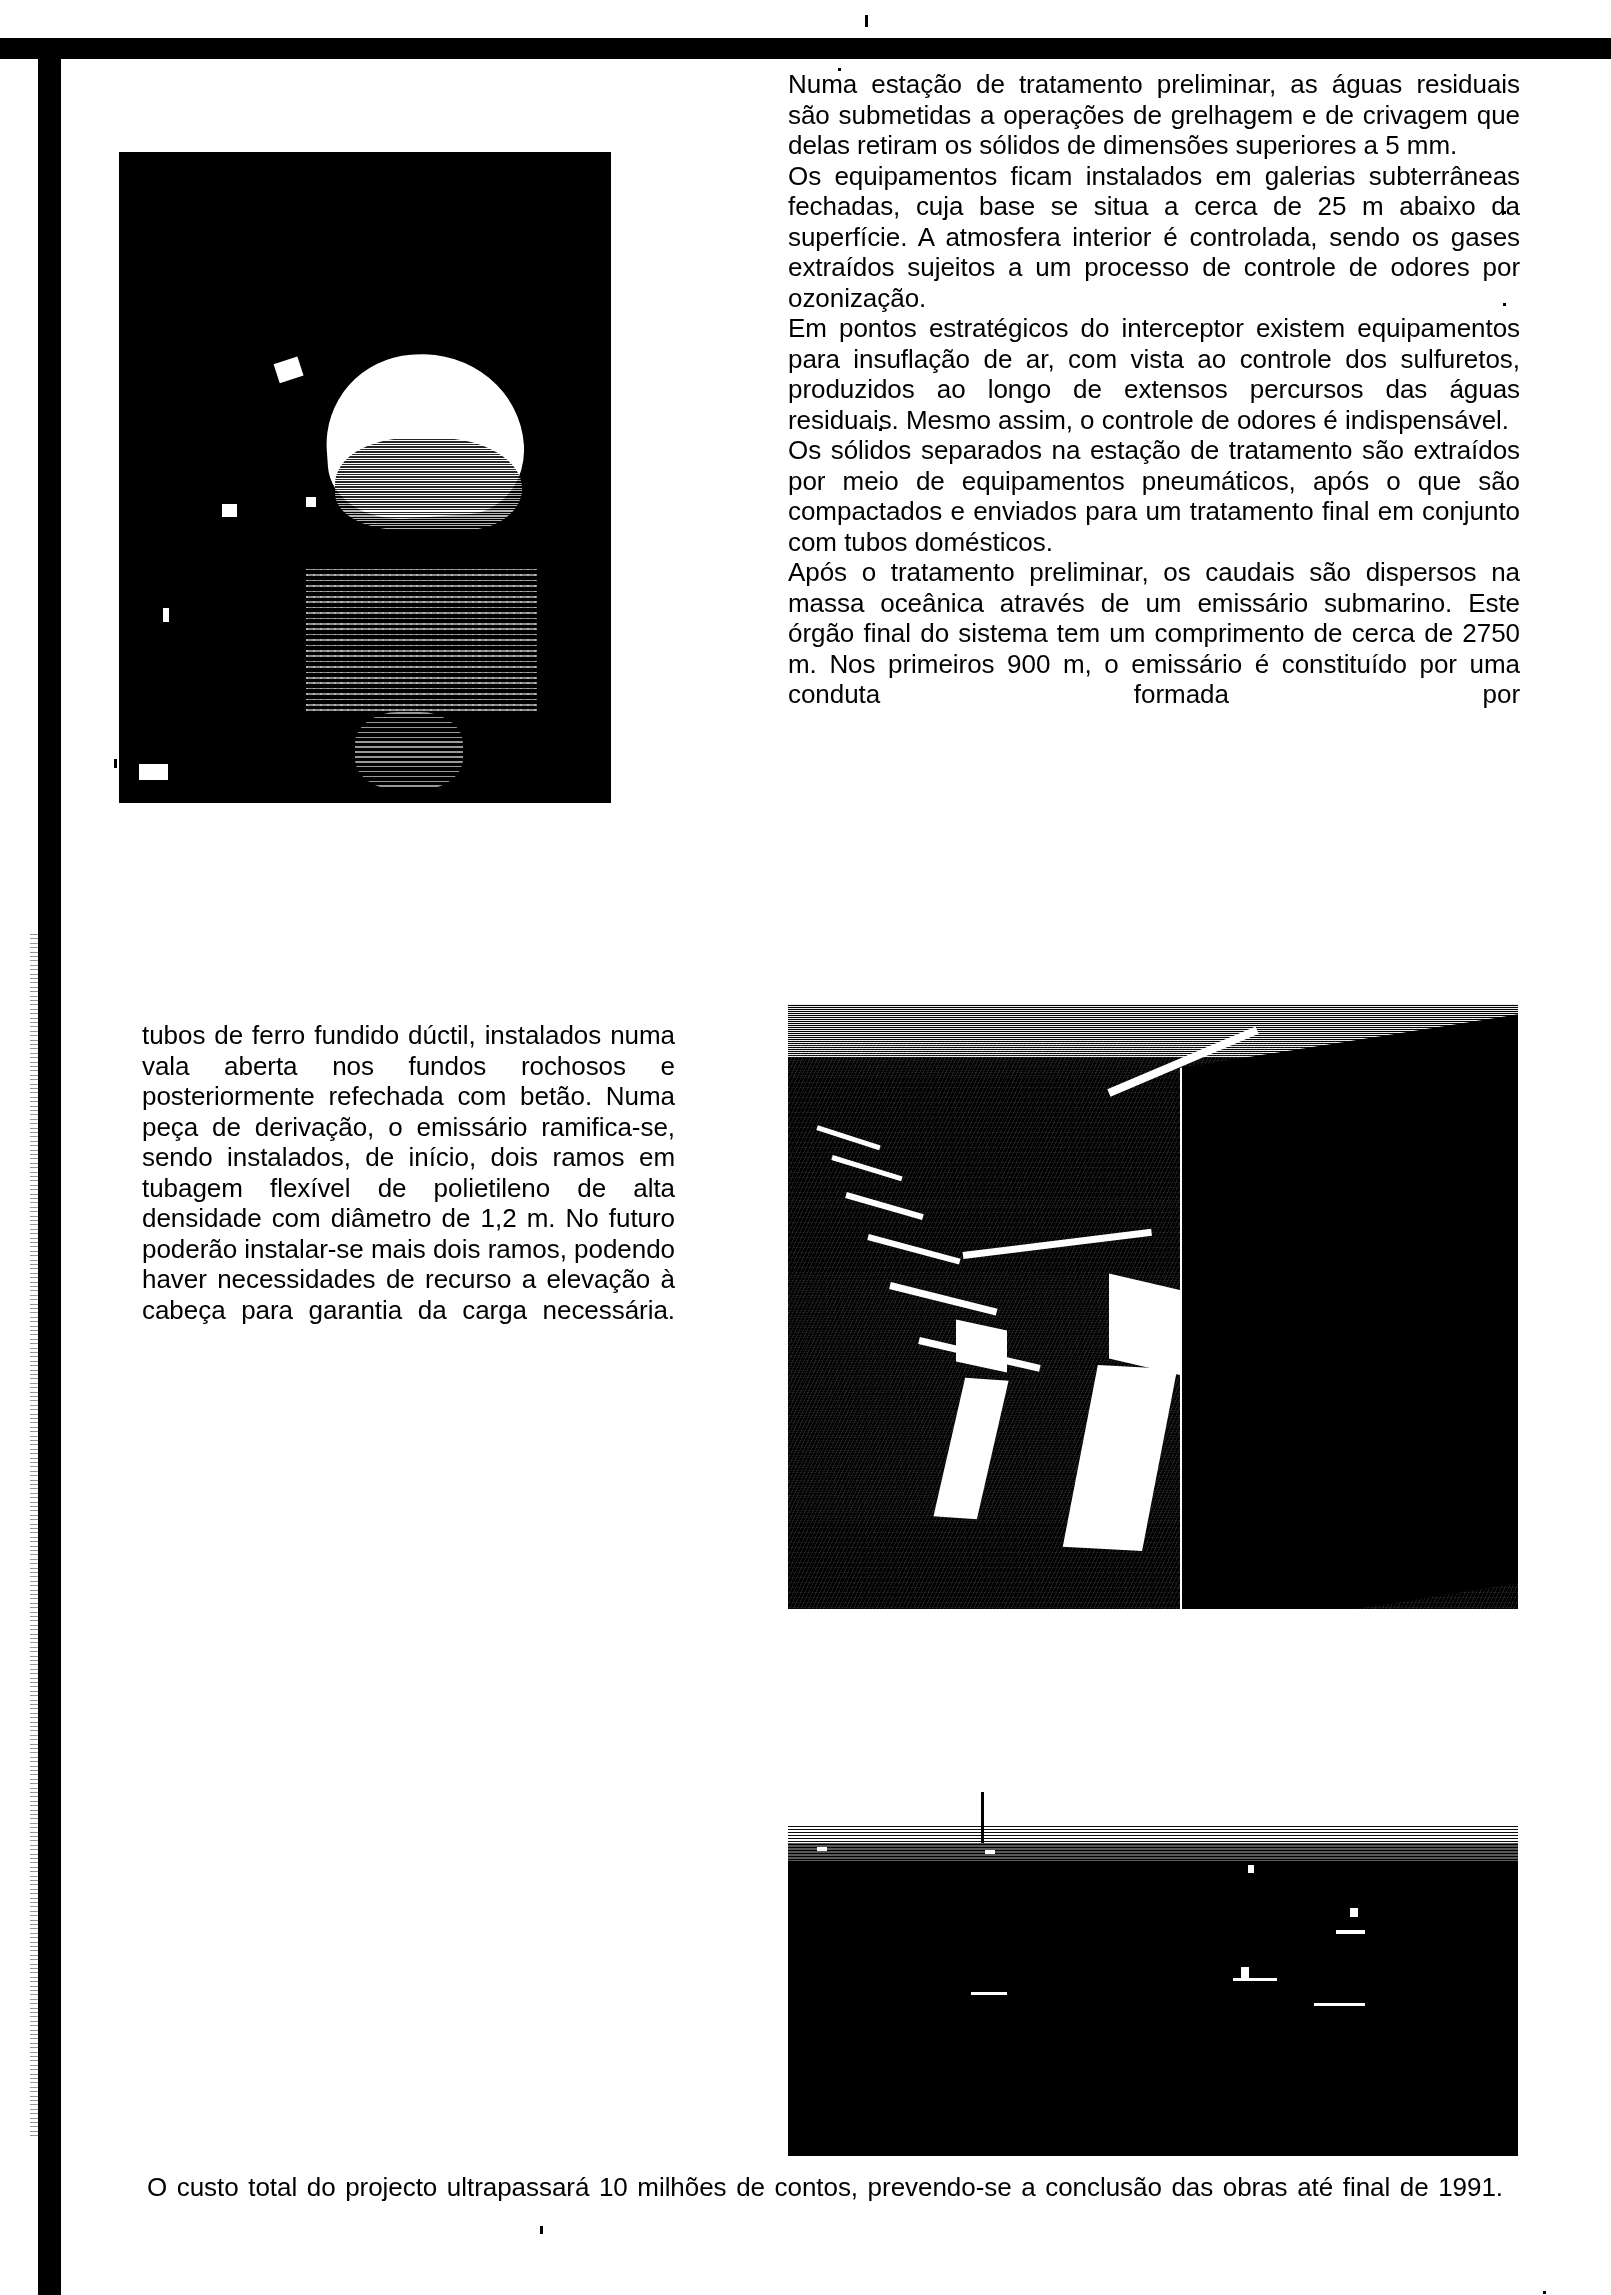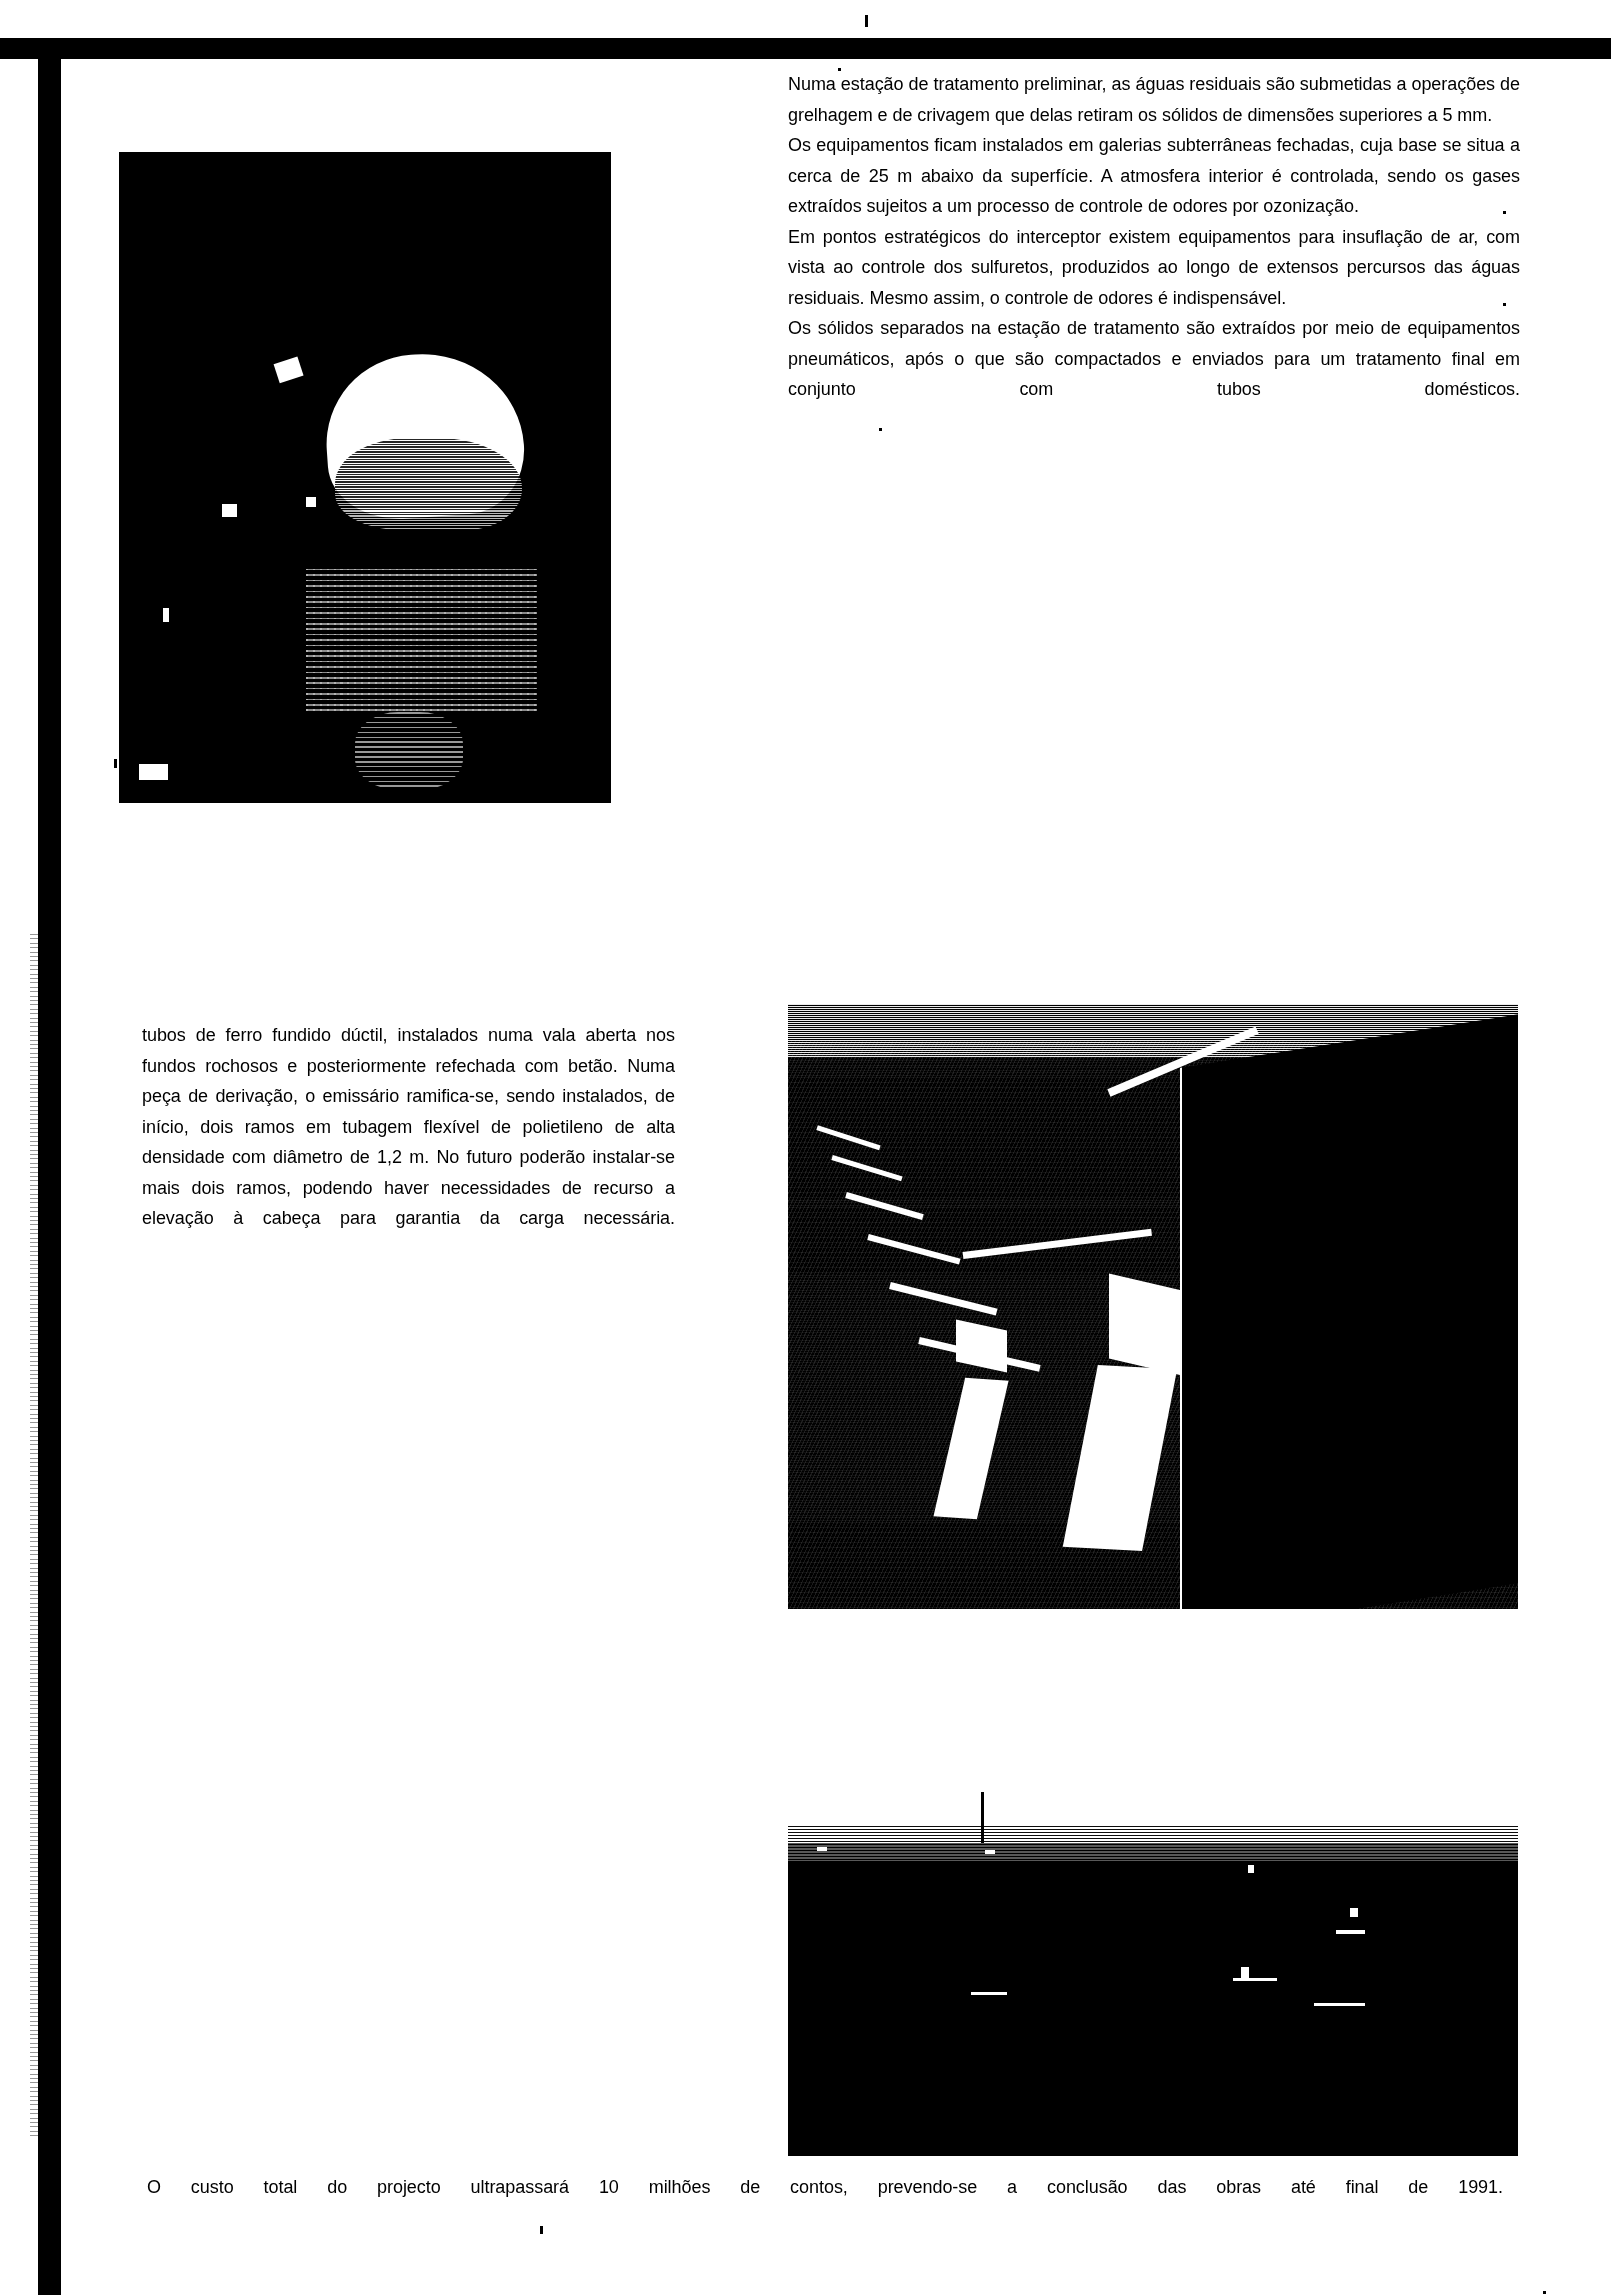--- a/index.html
+++ b/index.html
@@ -48,7 +48,7 @@
   
   .col-text {
     position: absolute;
-    font-size: 18px;
+    font-size: 26px;
     line-height: 30.5px;
     text-align: justify;
     text-justify: inter-word;

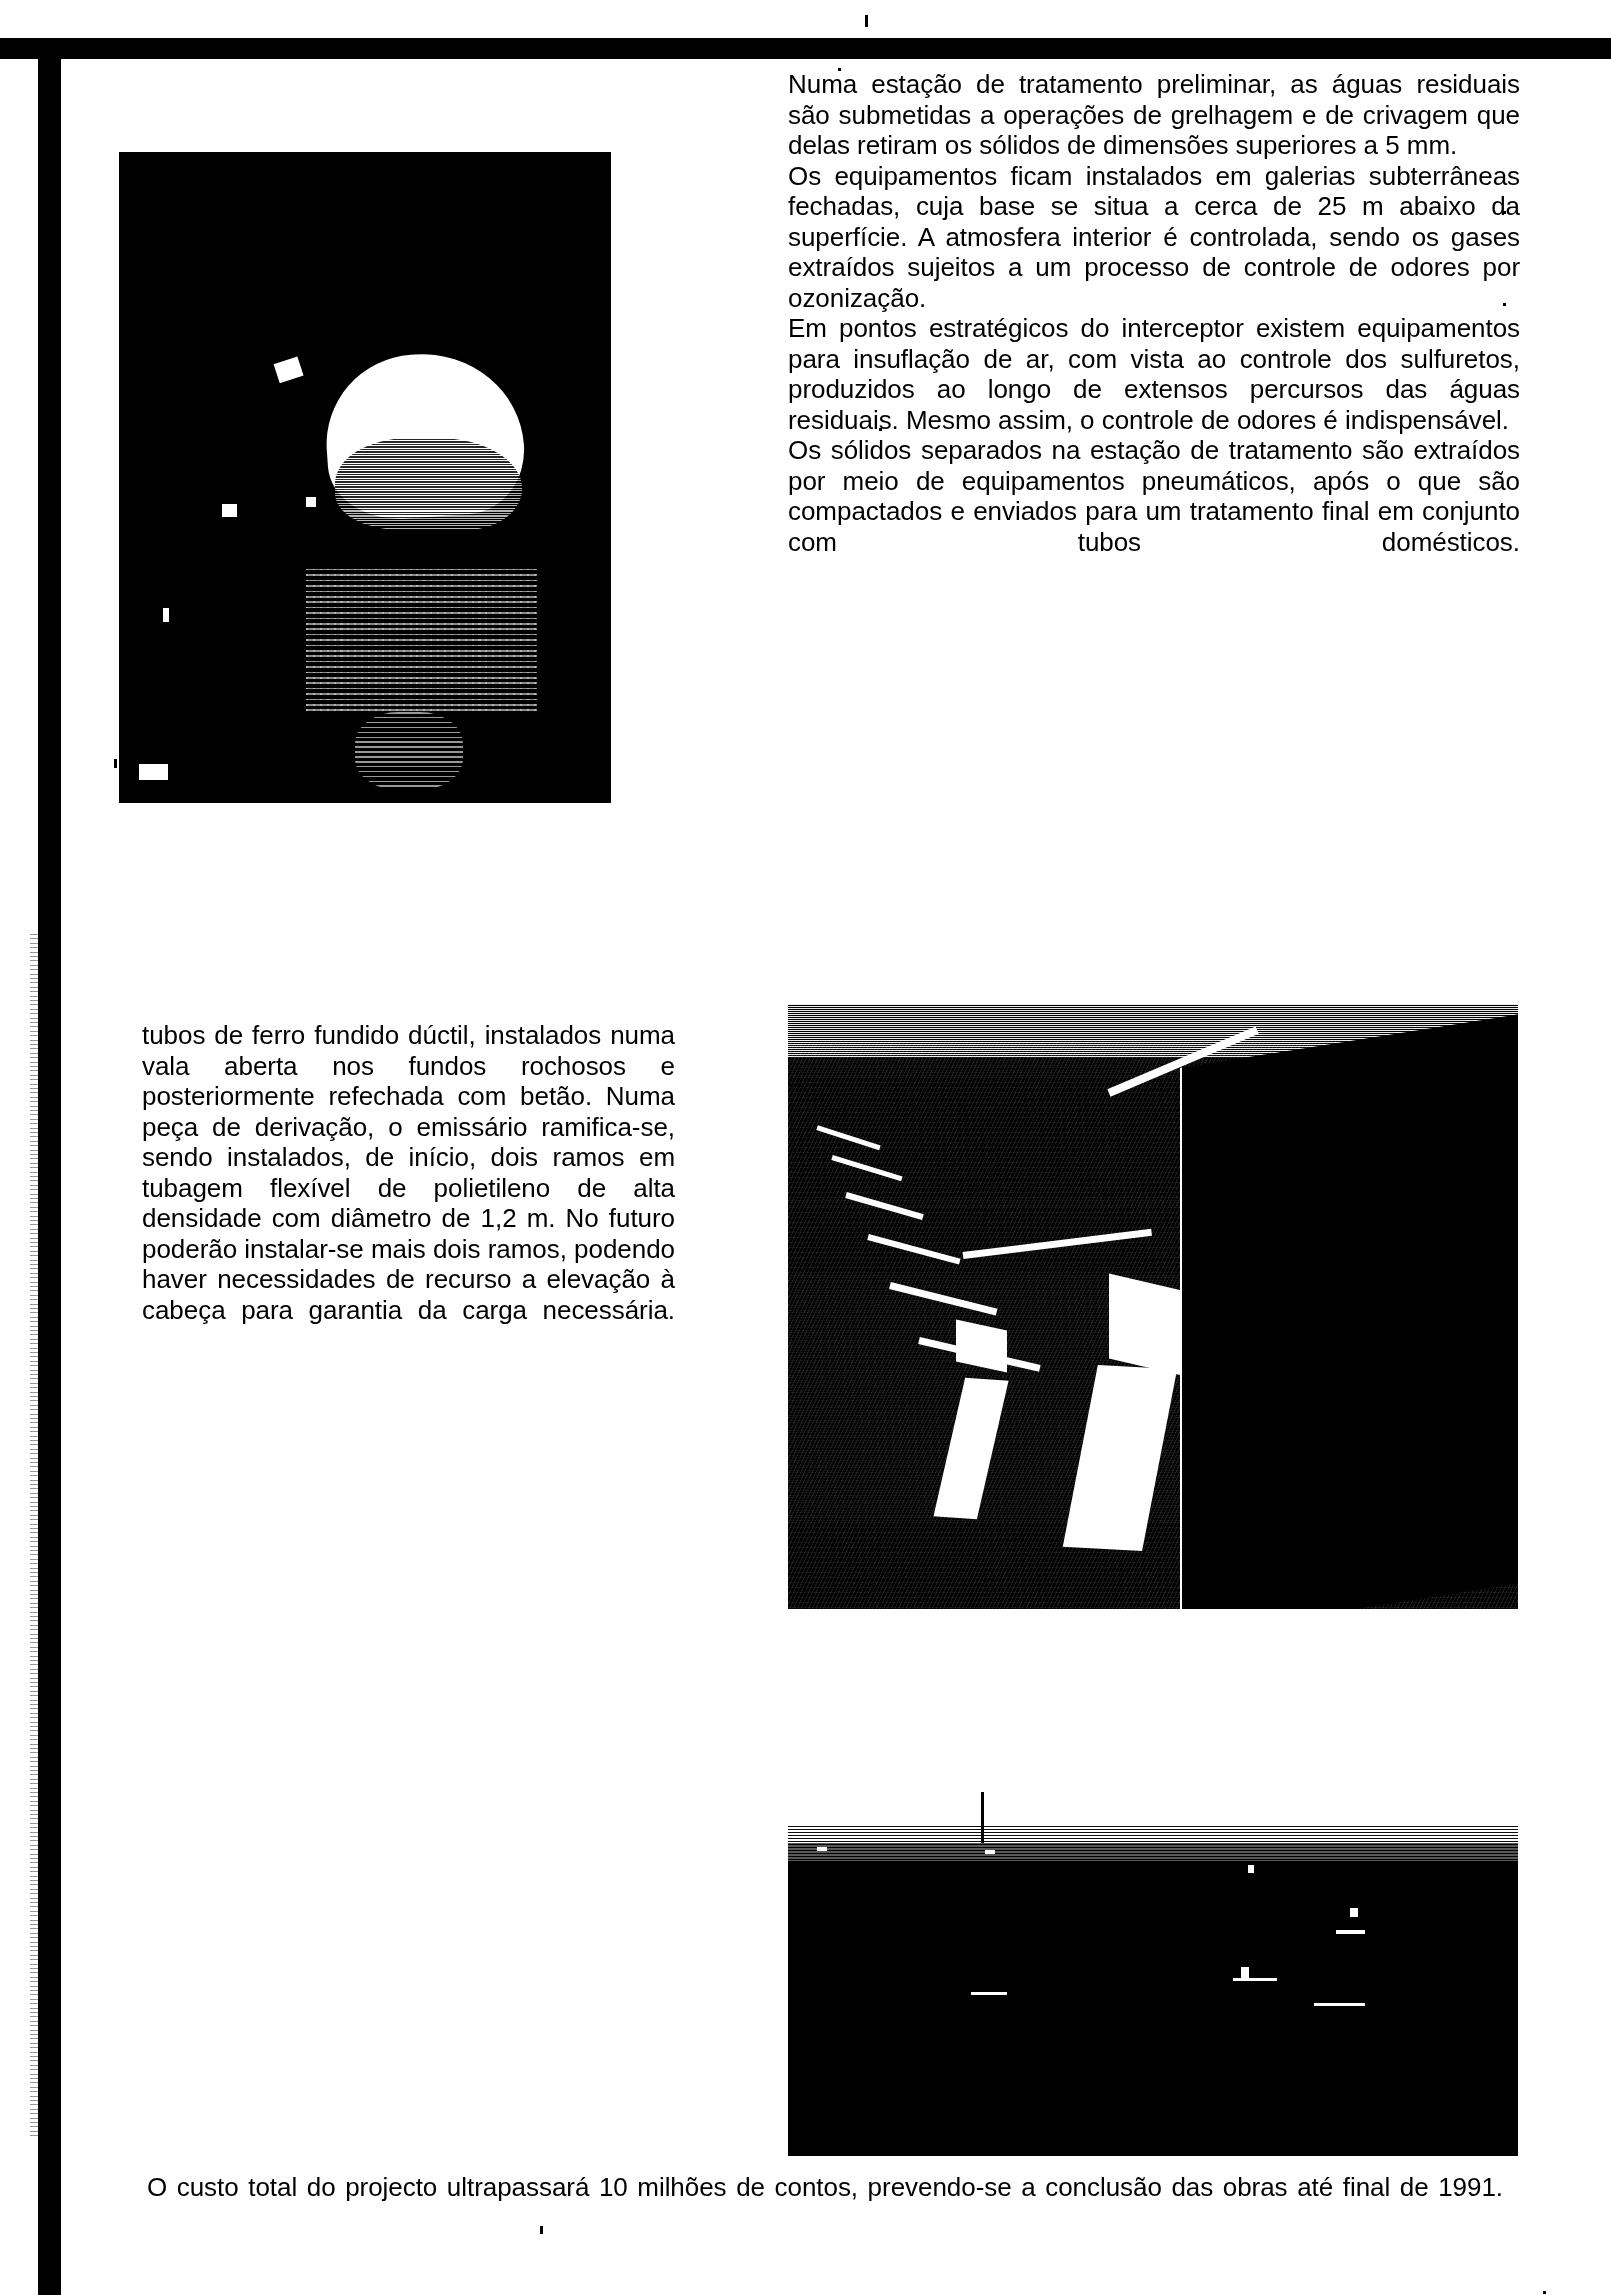--- a/index.html
+++ b/index.html
@@ -301,6 +301,7 @@
     <p>Os equipamentos ficam instalados em galerias subterrâneas fechadas, cuja base se situa a cerca de 25 m abaixo da superfície. A atmosfera interior é controlada, sendo os gases extraídos sujeitos a um processo de controle de odores por ozonização.</p>
     <p>Em pontos estratégicos do interceptor existem equipamentos para insuflação de ar, com vista ao controle dos sulfuretos, produzidos ao longo de extensos percursos das águas residuais. Mesmo assim, o controle de odores é indispensável.</p>
     <p>Os sólidos separados na estação de tratamento são extraídos por meio de equipamentos pneumáticos, após o que são compactados e enviados para um tratamento final em conjunto com tubos domésticos.</p>
+    <p>Após o tratamento preliminar, os caudais são dispersos na massa oceânica através de um emissário submarino. Este órgão final do sistema tem um comprimento de cerca de 2750 m. Nos primeiros 900 m, o emissário é constituído por uma conduta formada por</p>
   </div>
 
   <div class="col-text" id="left-col">

